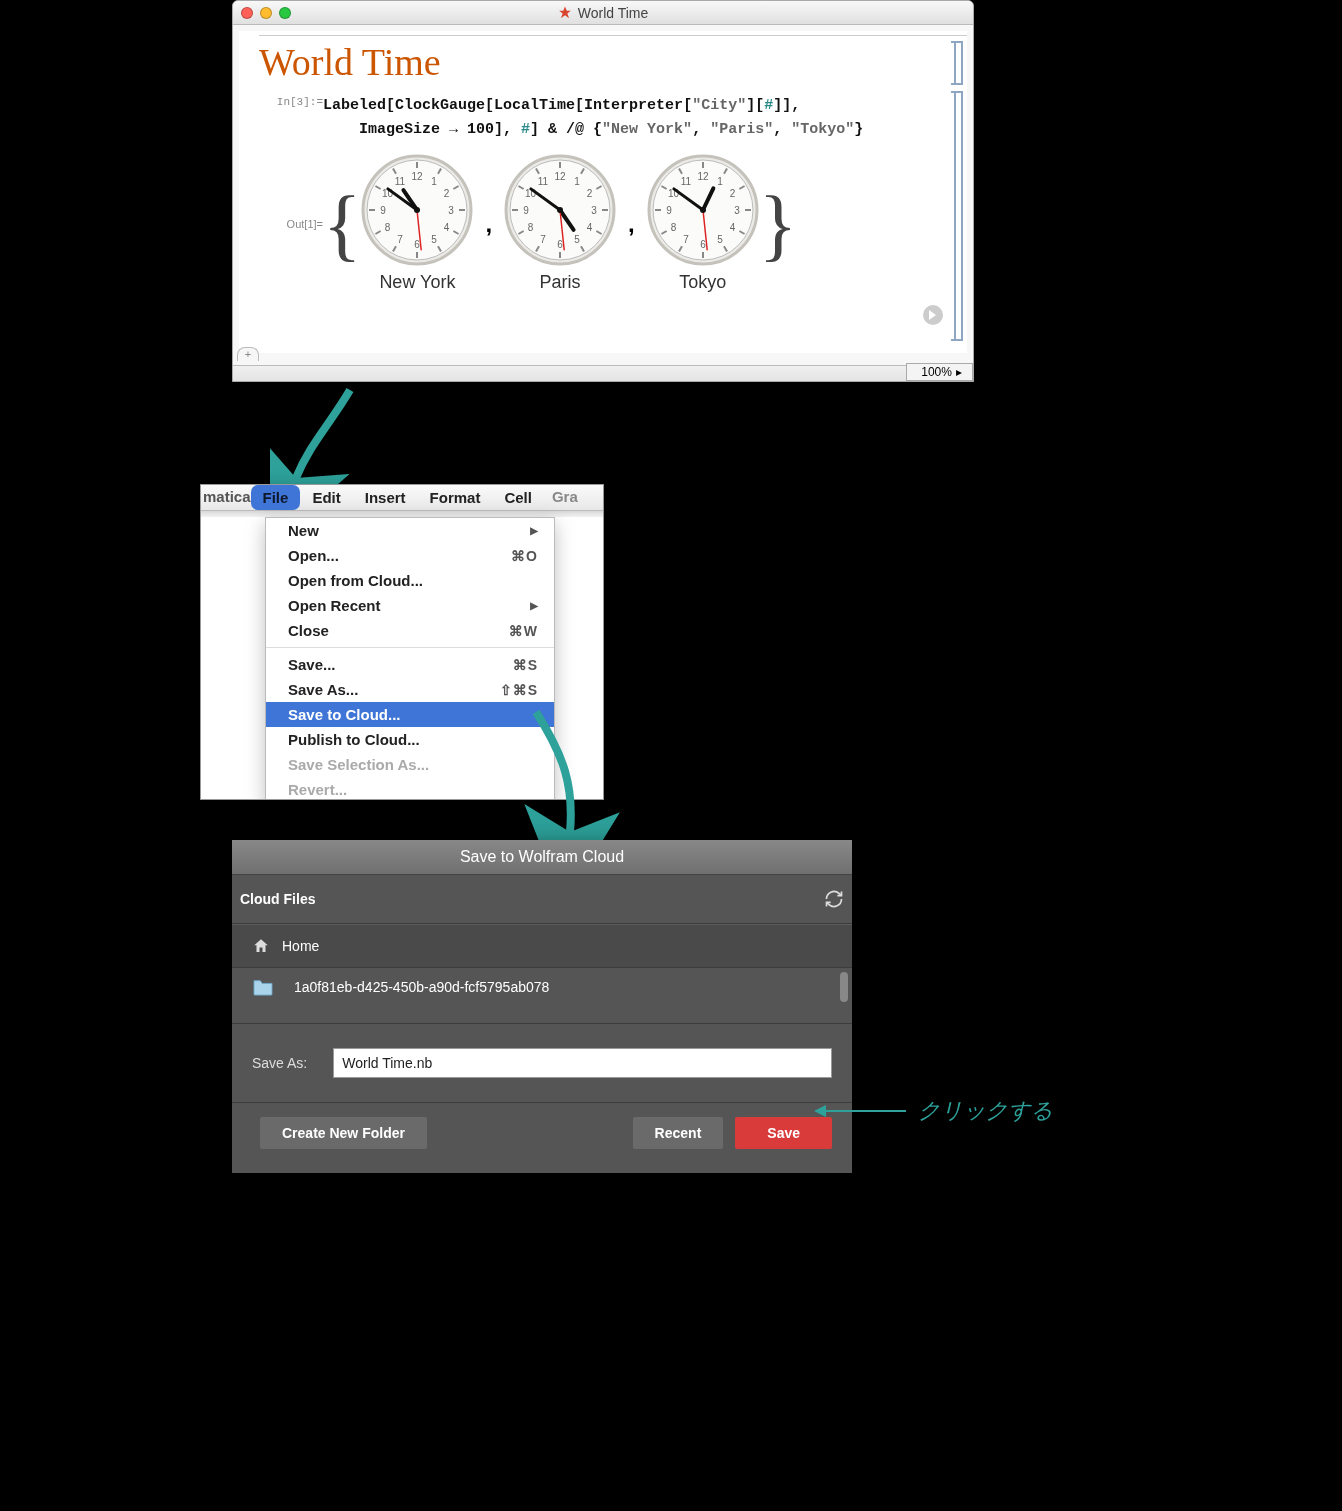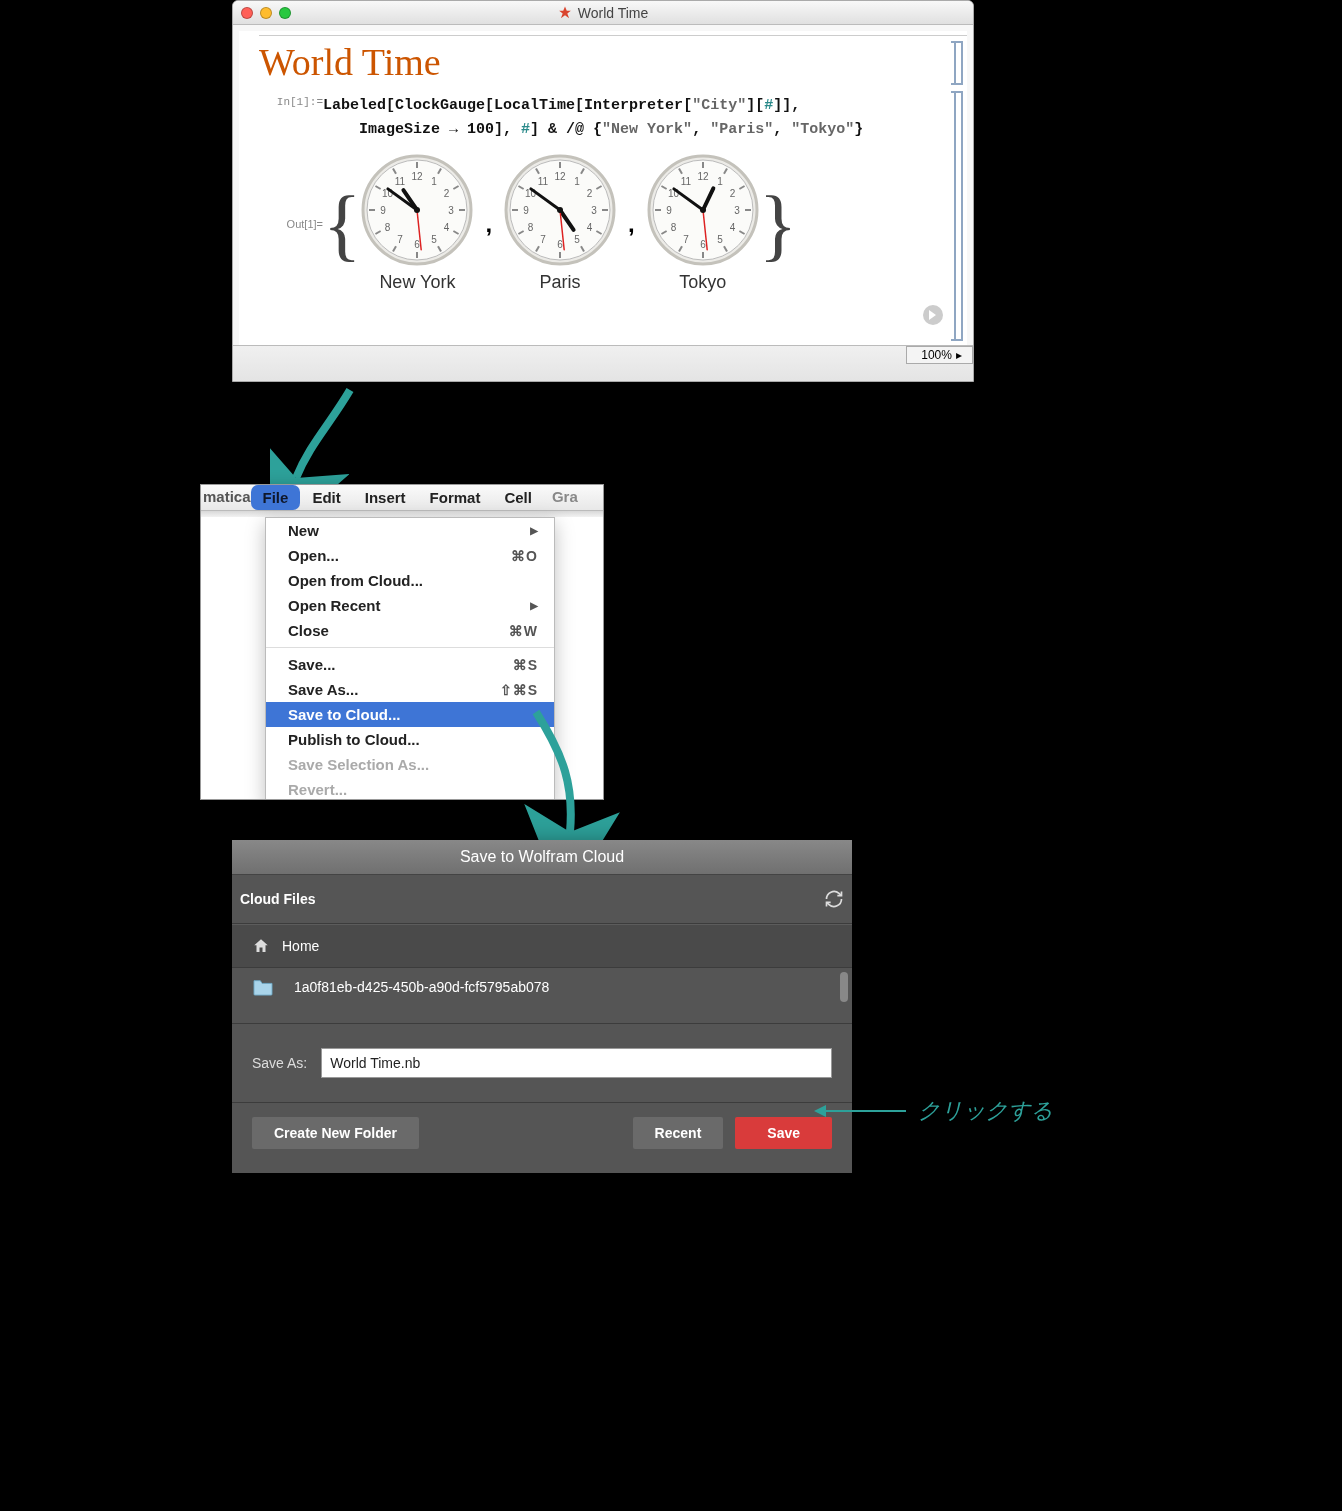--- a/index.html
+++ b/index.html
@@ -243,7 +243,7 @@
   <div class="notebook-body">
     <div class="doc-title">World Time</div>
     <div class="cell-row">
-      <div class="cell-label">In[1]:=</div>
+      <div class="cell-label">In[3]:=</div>
       <div class="code">
         <span class="kw">Labeled</span>[<span class="kw">ClockGauge</span>[<span class="kw">LocalTime</span>[<span class="kw">Interpreter</span>[<span class="str">"City"</span>][<span class="slot">#</span>]],<br>
         &nbsp;&nbsp;&nbsp;&nbsp;<span class="kw">ImageSize</span> → <span class="kw">100</span>], <span class="slot">#</span>] &amp; /@ {<span class="str">"New York"</span>, <span class="str">"Paris"</span>, <span class="str">"Tokyo"</span>}

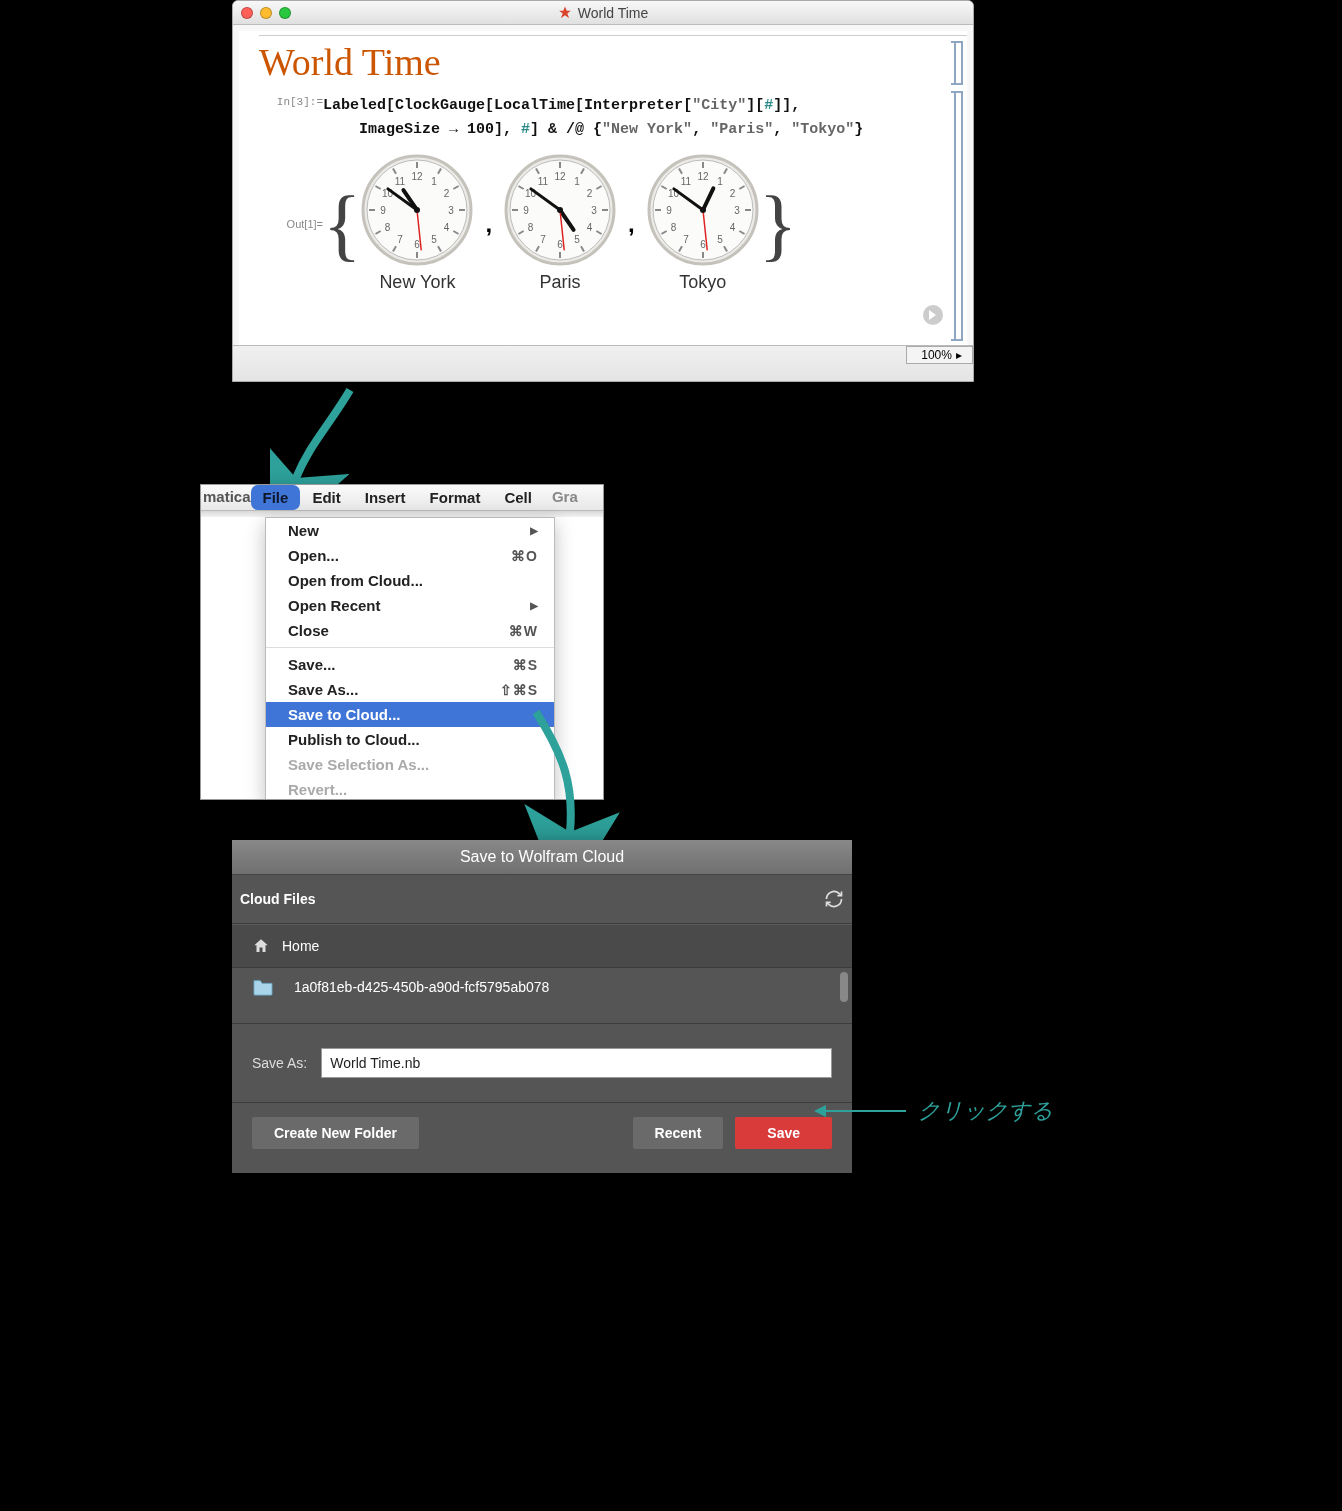--- a/index.html
+++ b/index.html
@@ -83,10 +83,10 @@
   .cell-brackets { position:absolute; right:2px; top:8px; bottom:2px; width:16px;}
   .cell-brackets div { position:absolute; right:2px; border-right:2px solid #8fa6c2; border-top:2px solid #8fa6c2; border-bottom:2px solid #8fa6c2; width:7px;}
   .zoom-bar {
-    position:absolute; bottom:0; right:0; height:36px; width:100%;
+    position:absolute; bottom:0; right:0; height:16px; width:100%;
     background: linear-gradient(#f0f0f0,#e4e4e4);
     border-top:1px solid #bbb;
-    display:flex; justify-content:flex-end; align-items:flex-start;
+    display:flex; justify-content:flex-end; align-items:flex-end;
   }
   .zoom-box { border:1px solid #aaa; padding:1px 10px 1px 14px; font-size:12px; background:#f4f4f4; display:flex; align-items:center; gap:4px;}
   .plus-tab { position:absolute; bottom:20px; left:4px; width:22px;height:14px; border:1px solid #bbb; border-bottom:none; border-radius:8px 8px 0 0; background:#f6f6f6; color:#888; font-size:11px; text-align:center; line-height:12px;}

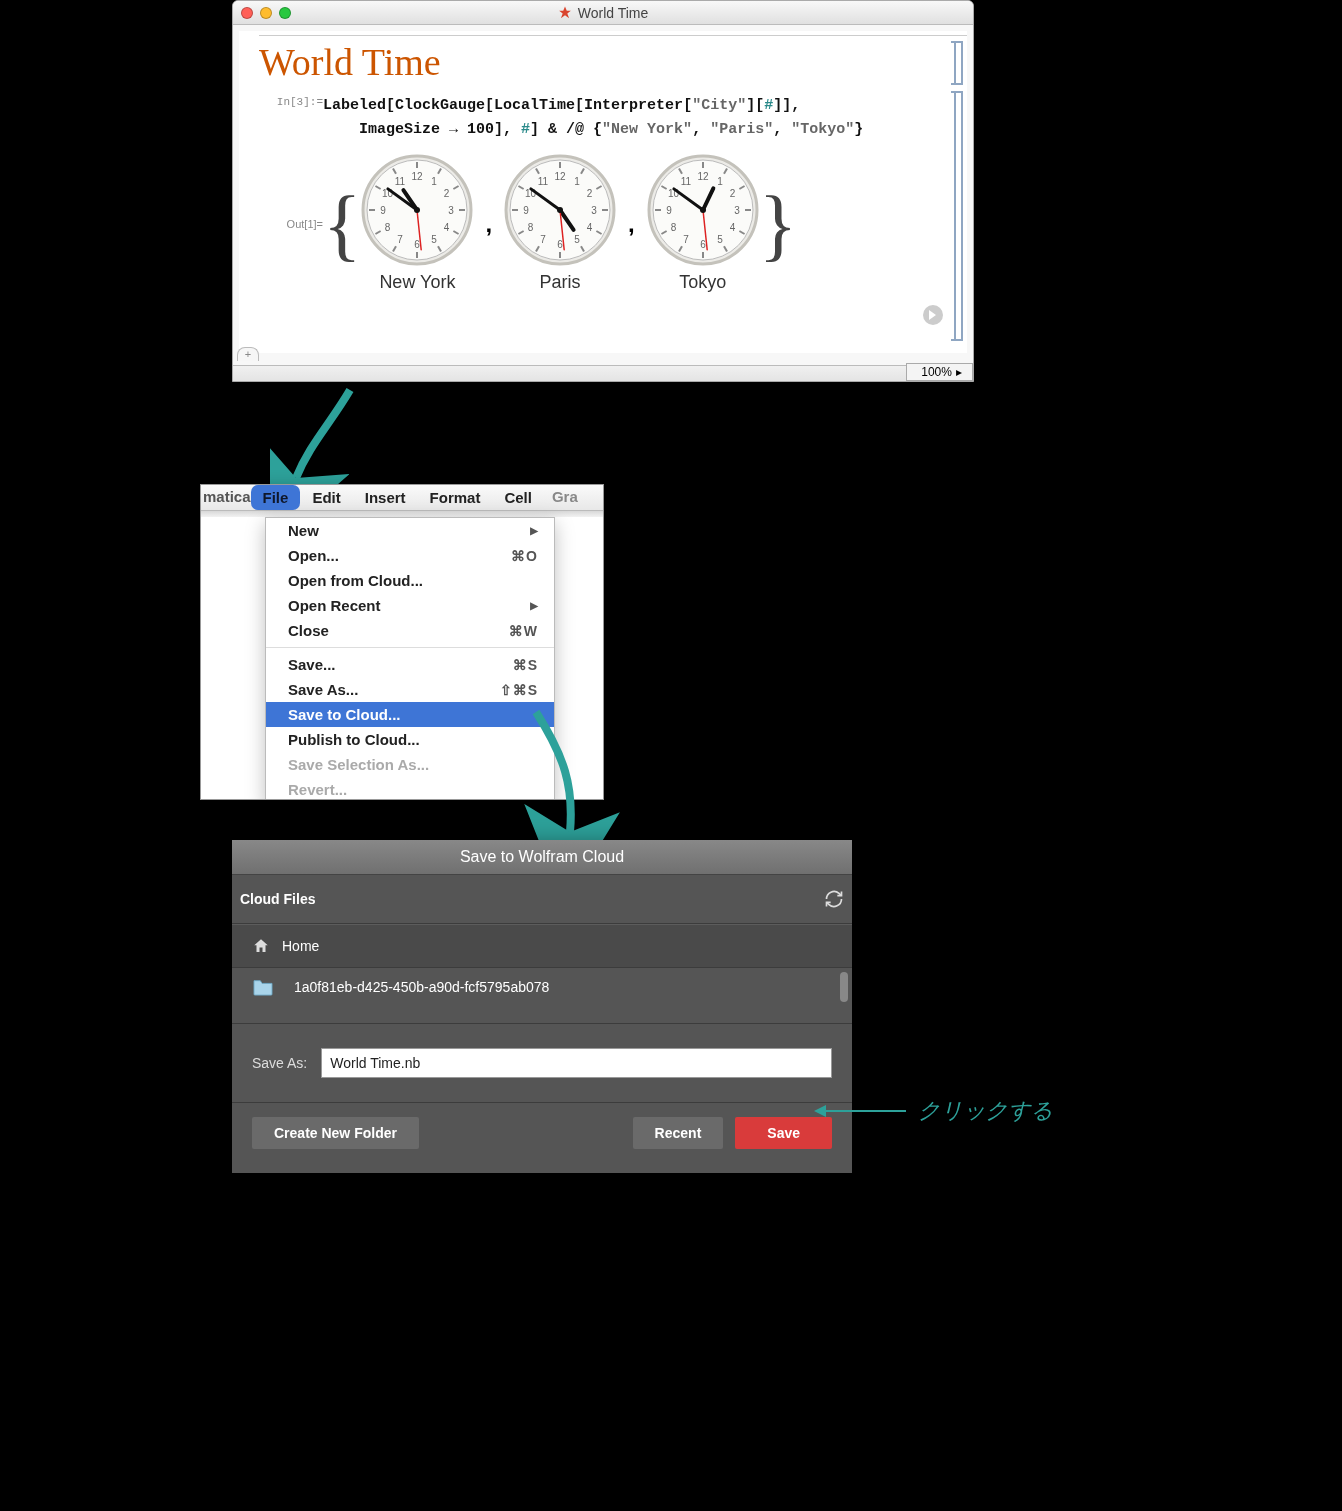--- a/index.html
+++ b/index.html
@@ -176,7 +176,7 @@
   .sd-scrollbar { position:absolute; right:4px; top:4px; width:8px; height:30px; background:#888; border-radius:4px;}
   .sd-saveas {
     background:#555;
-    display:flex; align-items:center; gap:14px;
+    display:flex; align-items:center; gap:26px;
     padding:24px 20px;
     border-bottom:1px solid #3c3c3c;
   }

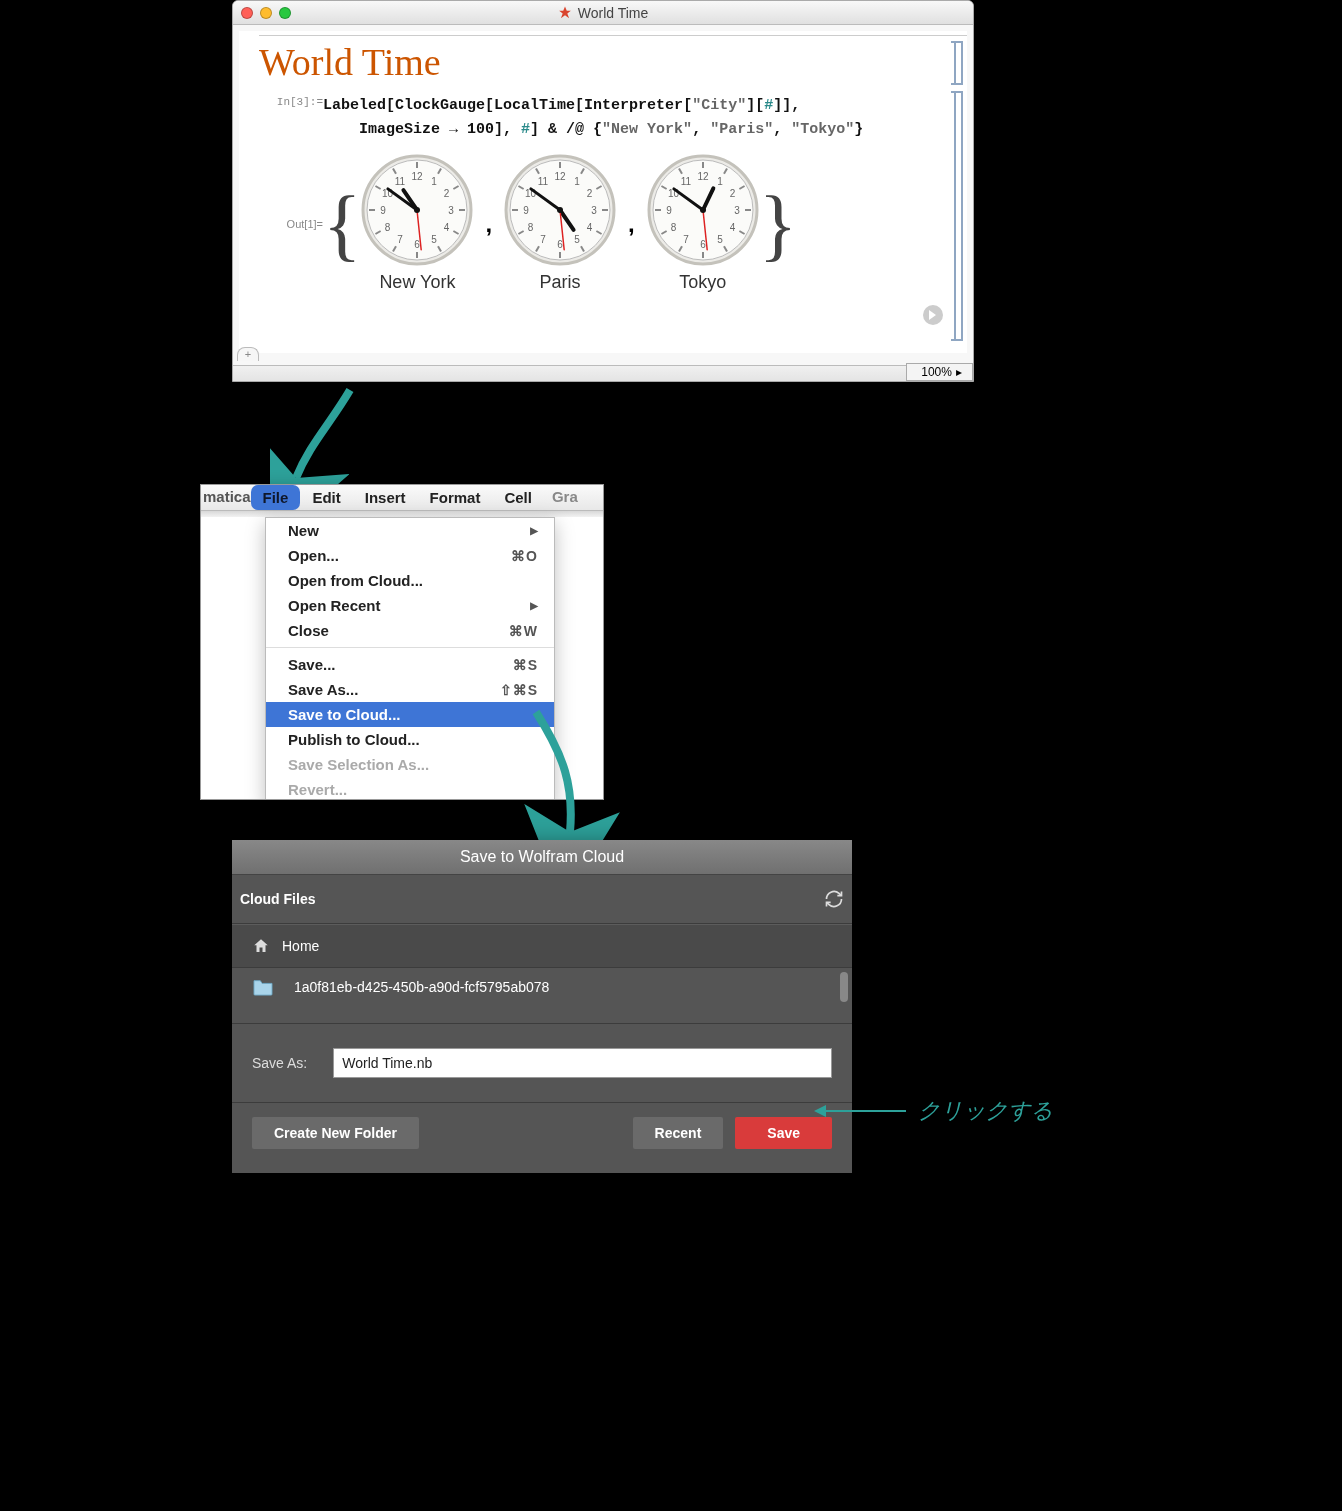--- a/index.html
+++ b/index.html
@@ -191,6 +191,7 @@
     display:flex; align-items:center;
     padding:14px 20px 24px 20px;
     gap:12px;
+    margin-left:8px;
   }
   .sd-btn {
     padding:8px 22px;

